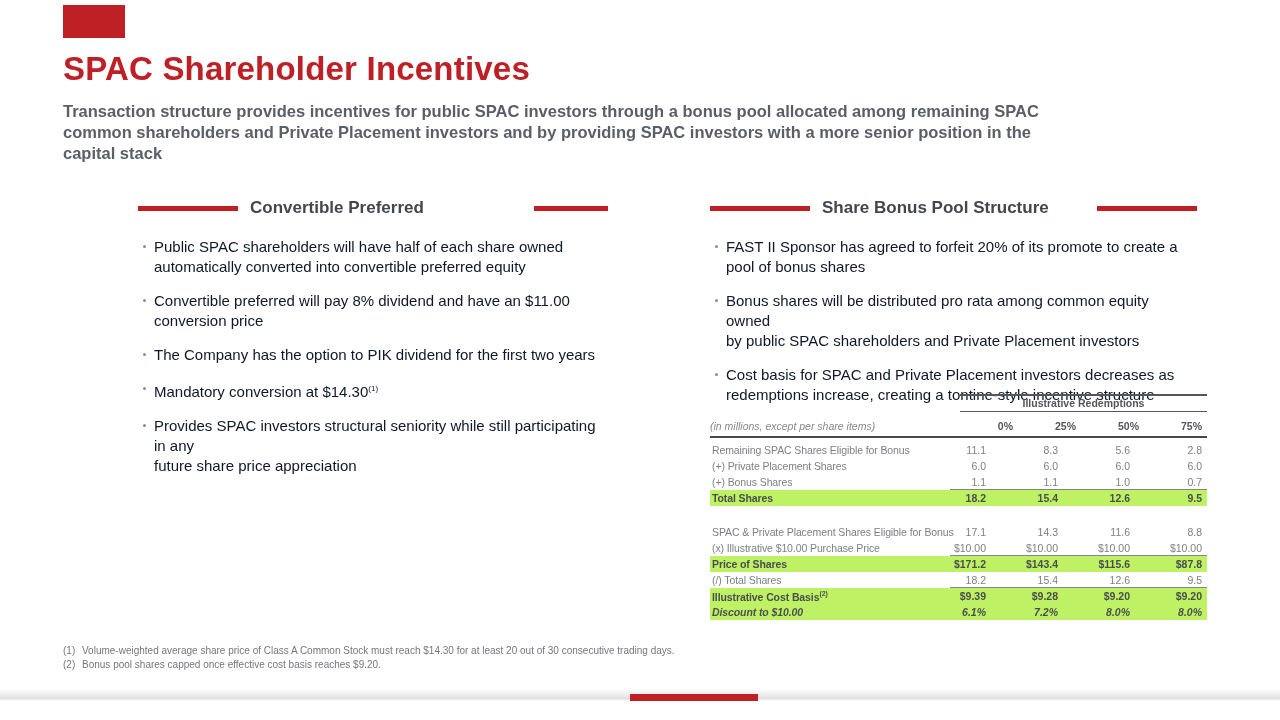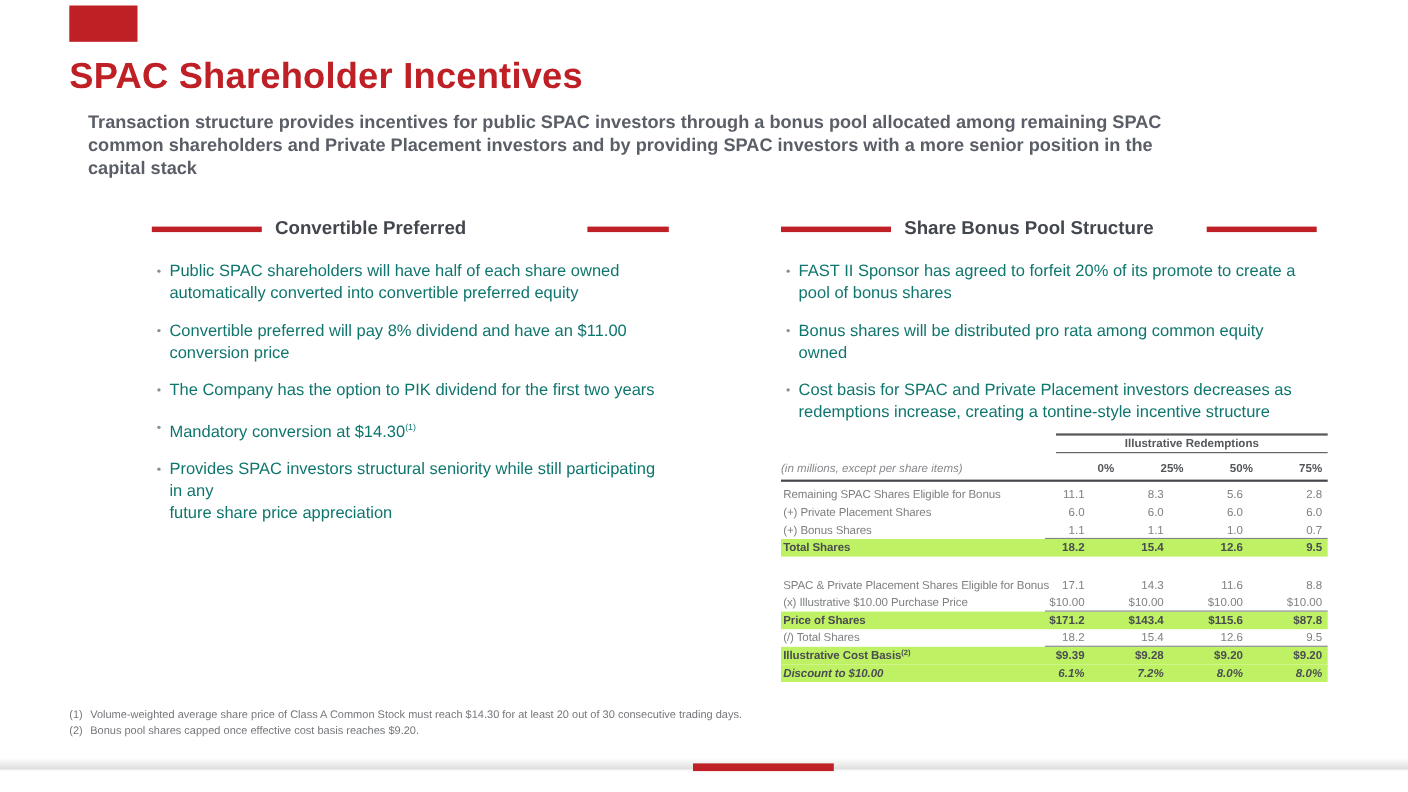--- a/index.html
+++ b/index.html
@@ -13,7 +13,7 @@
   .title { position:absolute; left:63px; top:50px; margin:0; font-size:33px; line-height:38px;
            font-weight:bold; color:var(--accent); letter-spacing:.2px; }
 
-  .subtitle { position:absolute; left:80px; top:101px; width:1185px; font-size:16.5px; line-height:21px;
+  .subtitle { position:absolute; left:63px; top:101px; width:1185px; font-size:16.5px; line-height:21px;
               font-weight:bold; color:#5a5e66; }
 
   .section { position:absolute; top:198px; }

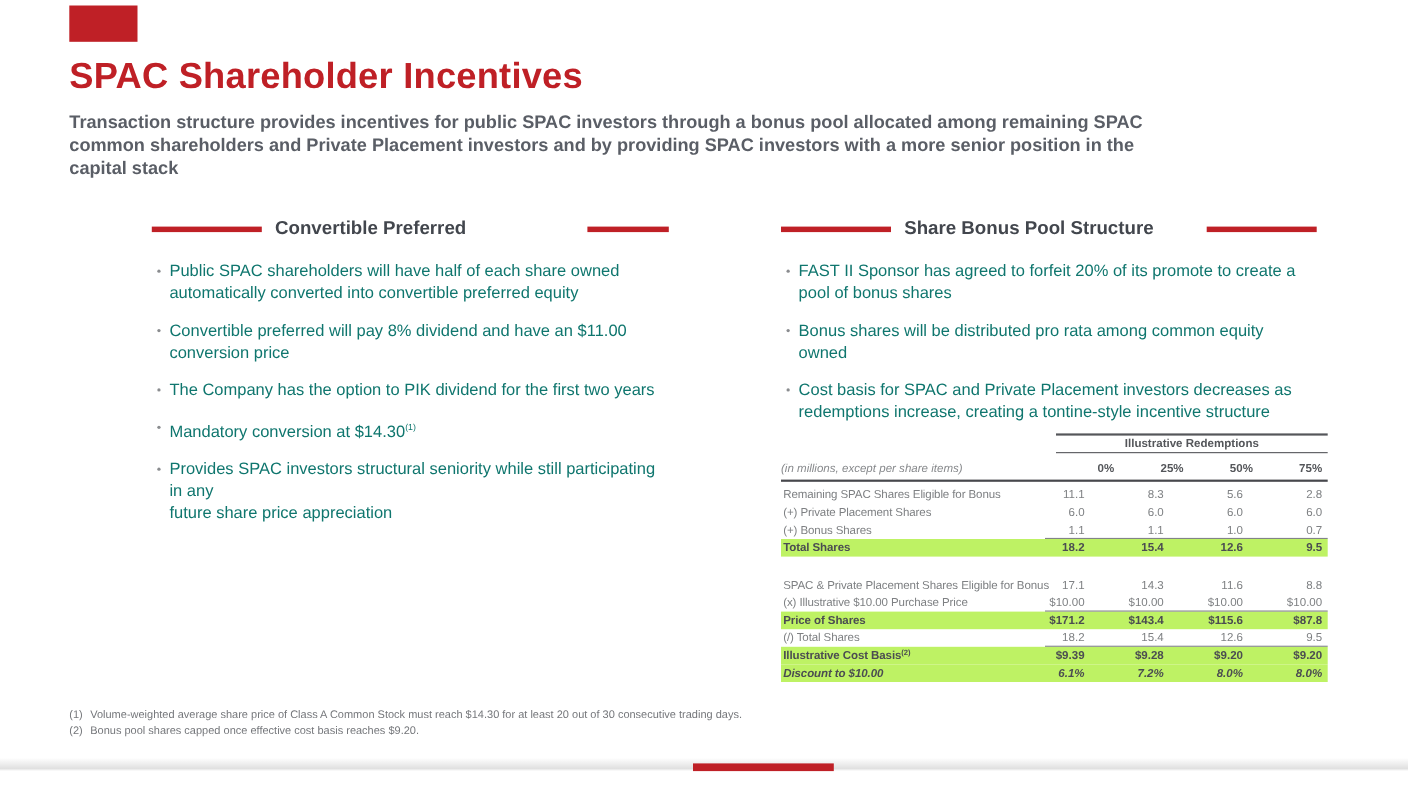--- a/index.html
+++ b/index.html
@@ -27,7 +27,7 @@
   .bullets { list-style:none; margin:19px 0 0 0; padding:0 0 0 5px; }
   .bullets li { display:flex; margin-bottom:14px; }
   .dot { width:3px; height:3px; border-radius:50%; background:#8a8c8f; margin:8px 8px 0 0; flex:none; }
-  .b-text { font-size:15px; line-height:20px; color:#0f766e; }
+  .b-text { font-size:15px; line-height:20px; color:#0f172a; }
   .b-text sup { font-size:8px; }
 
   .fin-table { position:absolute; left:0; top:196px; width:497px; }

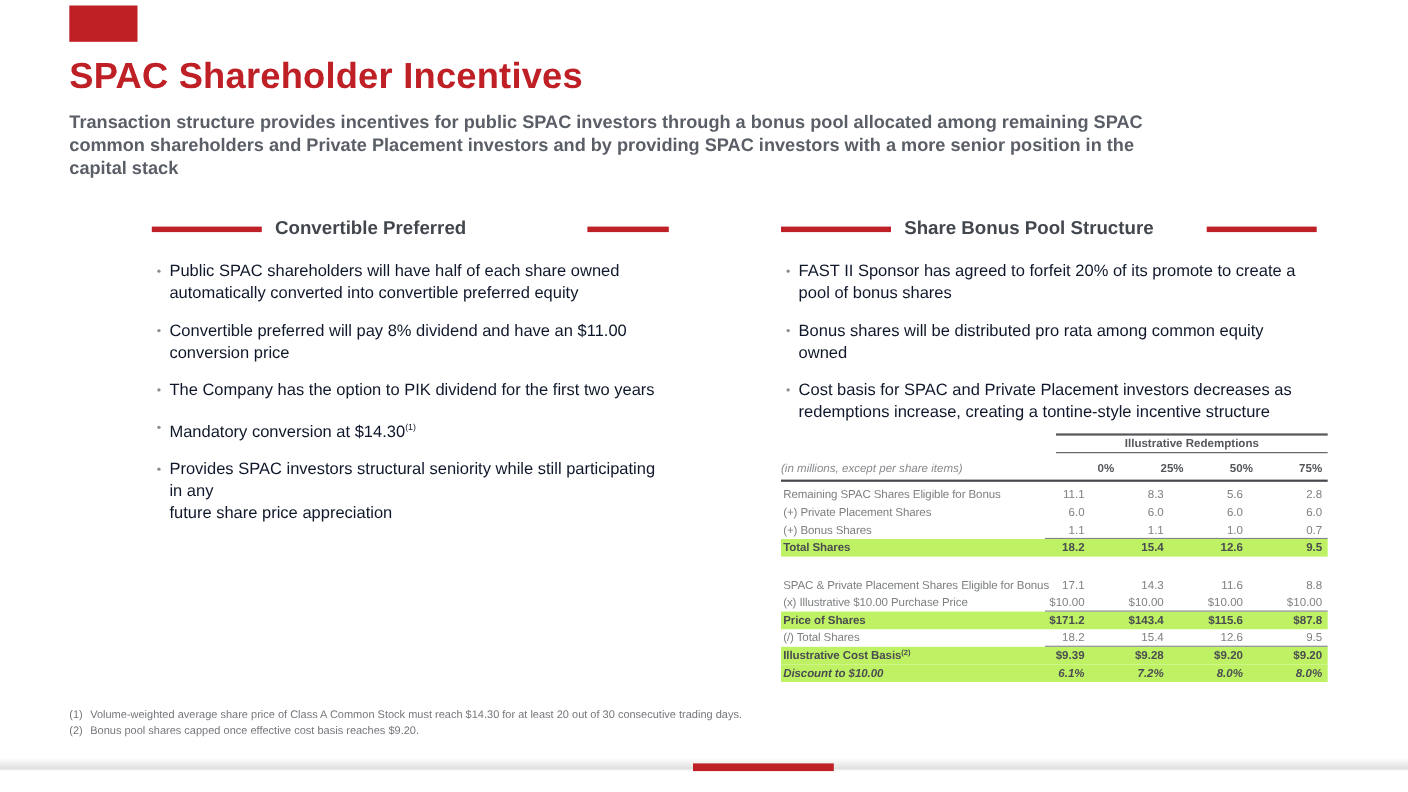--- a/index.html
+++ b/index.html
@@ -135,6 +135,7 @@
           <span class="dot"></span>
           <div class="b-text">
             <div>Bonus shares will be distributed pro rata among common equity owned</div>
+            <div>by public SPAC shareholders and Private Placement investors</div>
           </div>
         </li>
         <li>

